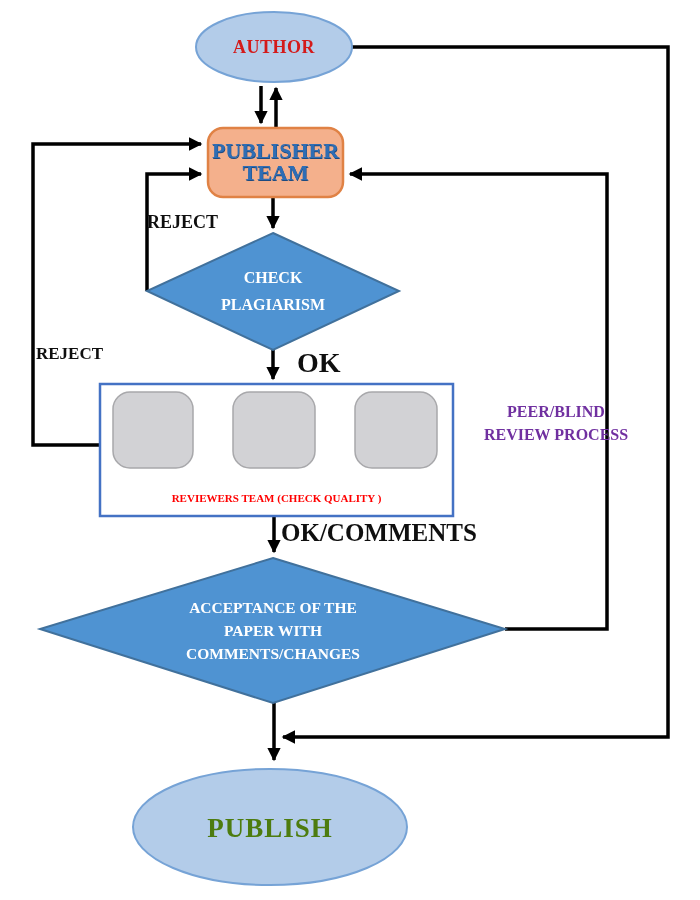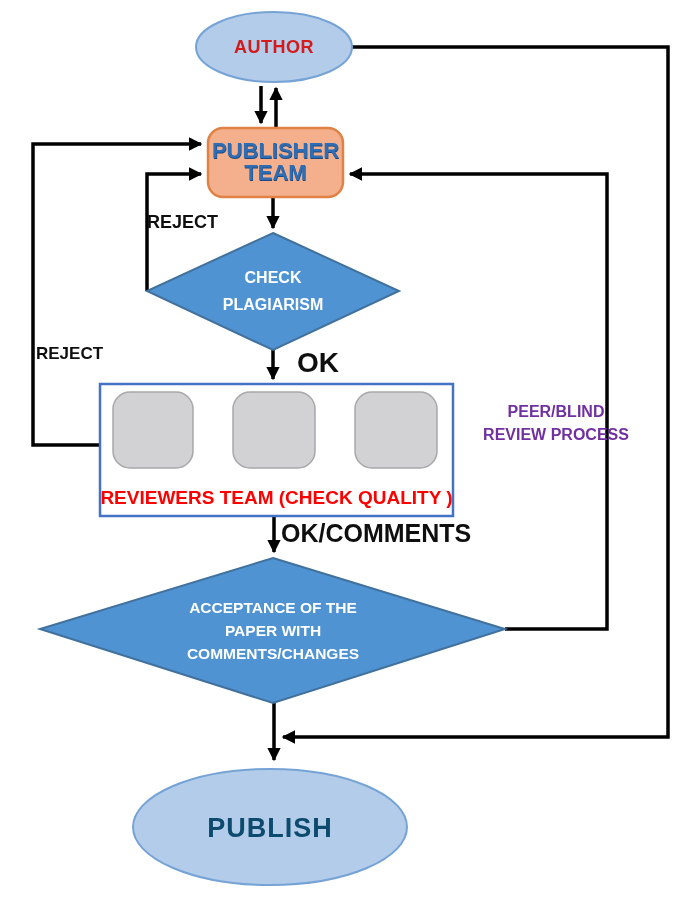--- a/index.html
+++ b/index.html
@@ -8,7 +8,7 @@
     width: 700px;
     height: 900px;
     background: #ffffff;
-    font-family: Liberation Sans, sans-serif;
+    font-family: Liberation Serif, serif;
     overflow: hidden;
   }
   #shapes { position: absolute; left: 0; top: 0; }

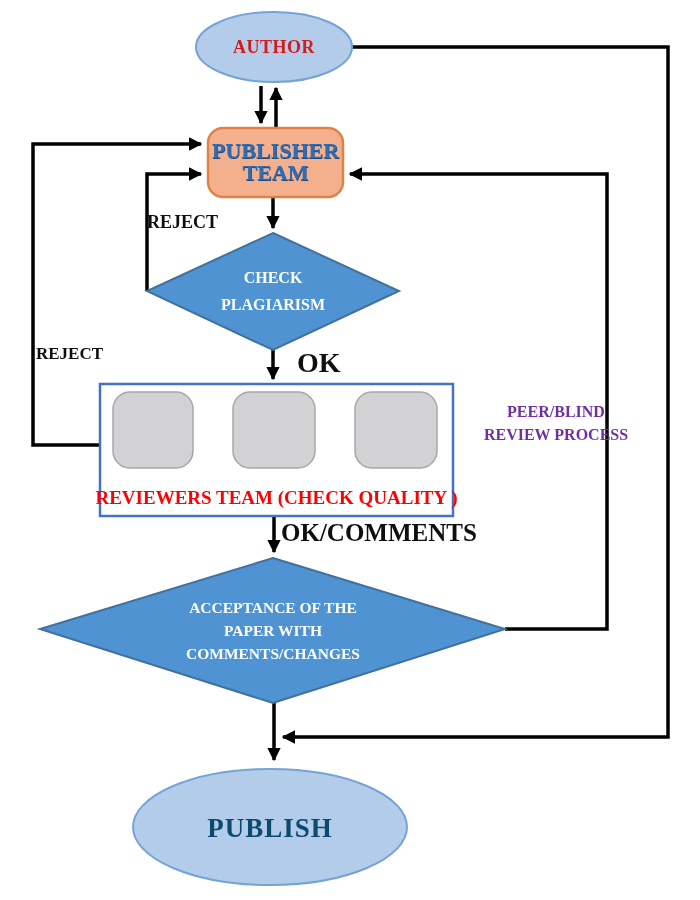--- a/index.html
+++ b/index.html
@@ -26,7 +26,7 @@
   .author-label      { left: 199px; top: 30px;  width: 150px; height: 34px; font-size: 18px; color: #d41a1a; letter-spacing: .5px; }
   .publisher-label   { left: 208px; top: 130px; width: 135px; height: 64px; font-size: 22px; color: #2e6db4; line-height: 22px; text-shadow: 0.5px 0.5px 0 #1c4a80; }
   .plagiarism-label  { left: 173px; top: 263px; width: 200px; height: 56px; font-size: 16px; color: #ffffff; line-height: 27px; }
-  .reviewers-caption { left: 102px; top: 486px; width: 349px; height: 24px; font-size: 19px; color: #ff0000; }
+  .reviewers-caption { left: 102px; top: 486px; width: 349px; height: 24px; font-size: 11px; color: #ff0000; }
   .peer-note         { left: 438px; top: 400px; width: 180px; height: 46px; font-size: 16px; color: #7030a0; line-height: 23px; margin-left: 28px; }
   .acceptance-label  { left: 143px; top: 595px; width: 260px; height: 70px; font-size: 15.5px; color: #ffffff; line-height: 23px; }
   .publish-label     { left: 150px; top: 788px; width: 240px; height: 80px; font-size: 27px; color: #0c4a6e; line-height: 39px; letter-spacing: 1px; }

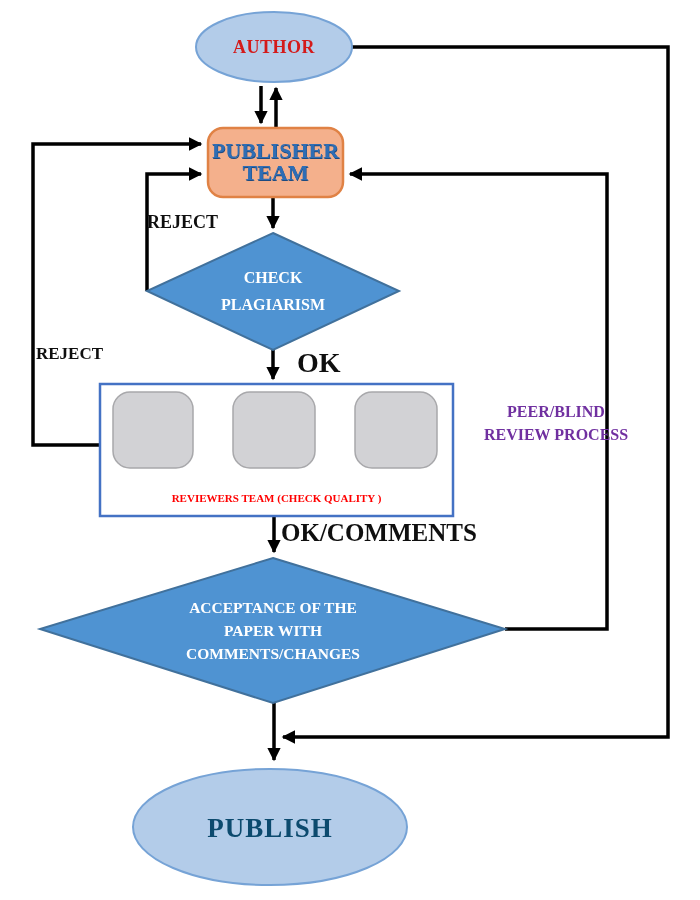--- a/index.html
+++ b/index.html
@@ -29,7 +29,7 @@
   .reviewers-caption { left: 102px; top: 486px; width: 349px; height: 24px; font-size: 11px; color: #ff0000; }
   .peer-note         { left: 438px; top: 400px; width: 180px; height: 46px; font-size: 16px; color: #7030a0; line-height: 23px; margin-left: 28px; }
   .acceptance-label  { left: 143px; top: 595px; width: 260px; height: 70px; font-size: 15.5px; color: #ffffff; line-height: 23px; }
-  .publish-label     { left: 150px; top: 788px; width: 240px; height: 80px; font-size: 27px; color: #0c4a6e; line-height: 39px; letter-spacing: 1px; }
+  .publish-label     { left: 150px; top: 788px; width: 240px; height: 80px; font-size: 27px; color: #4d7c0f; line-height: 39px; letter-spacing: 1px; }
   .edge-lbl { position: absolute; font-weight: bold; color: #0f0f0f; white-space: nowrap; }
   .reject-1     { left: 147px; top: 212px; font-size: 18px; }
   .reject-2     { left: 36px;  top: 344px; font-size: 17px; }

